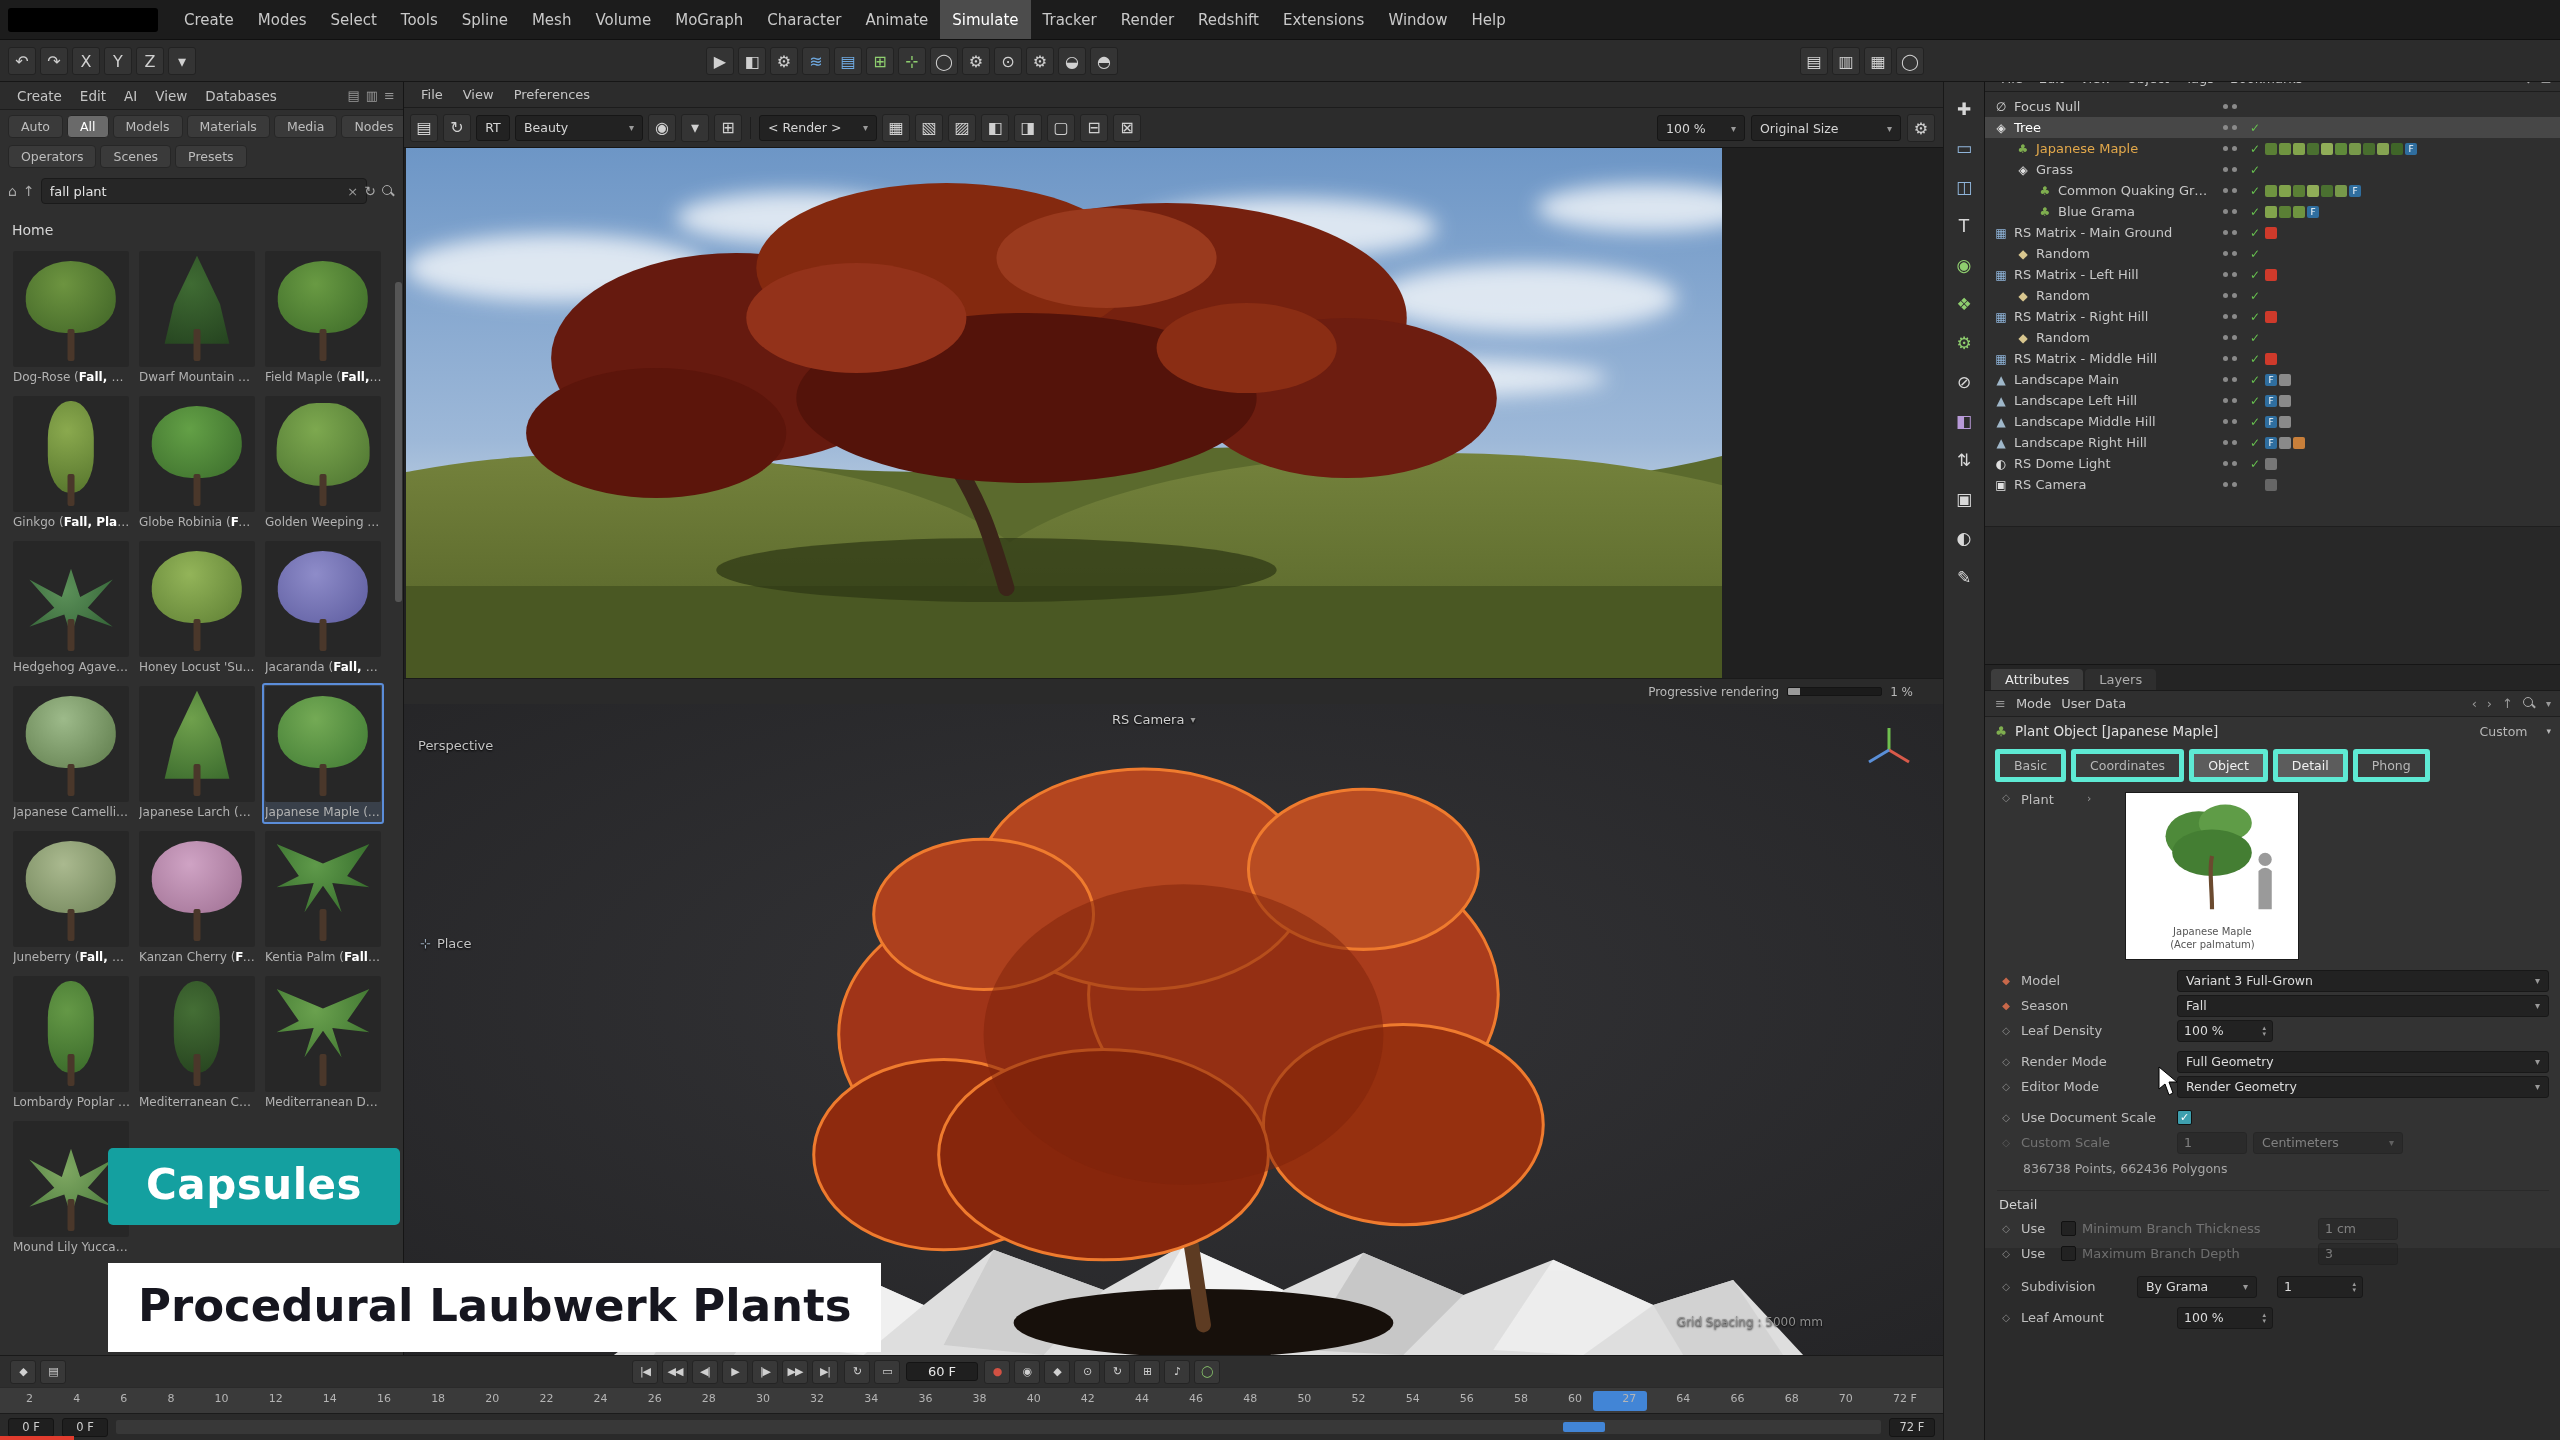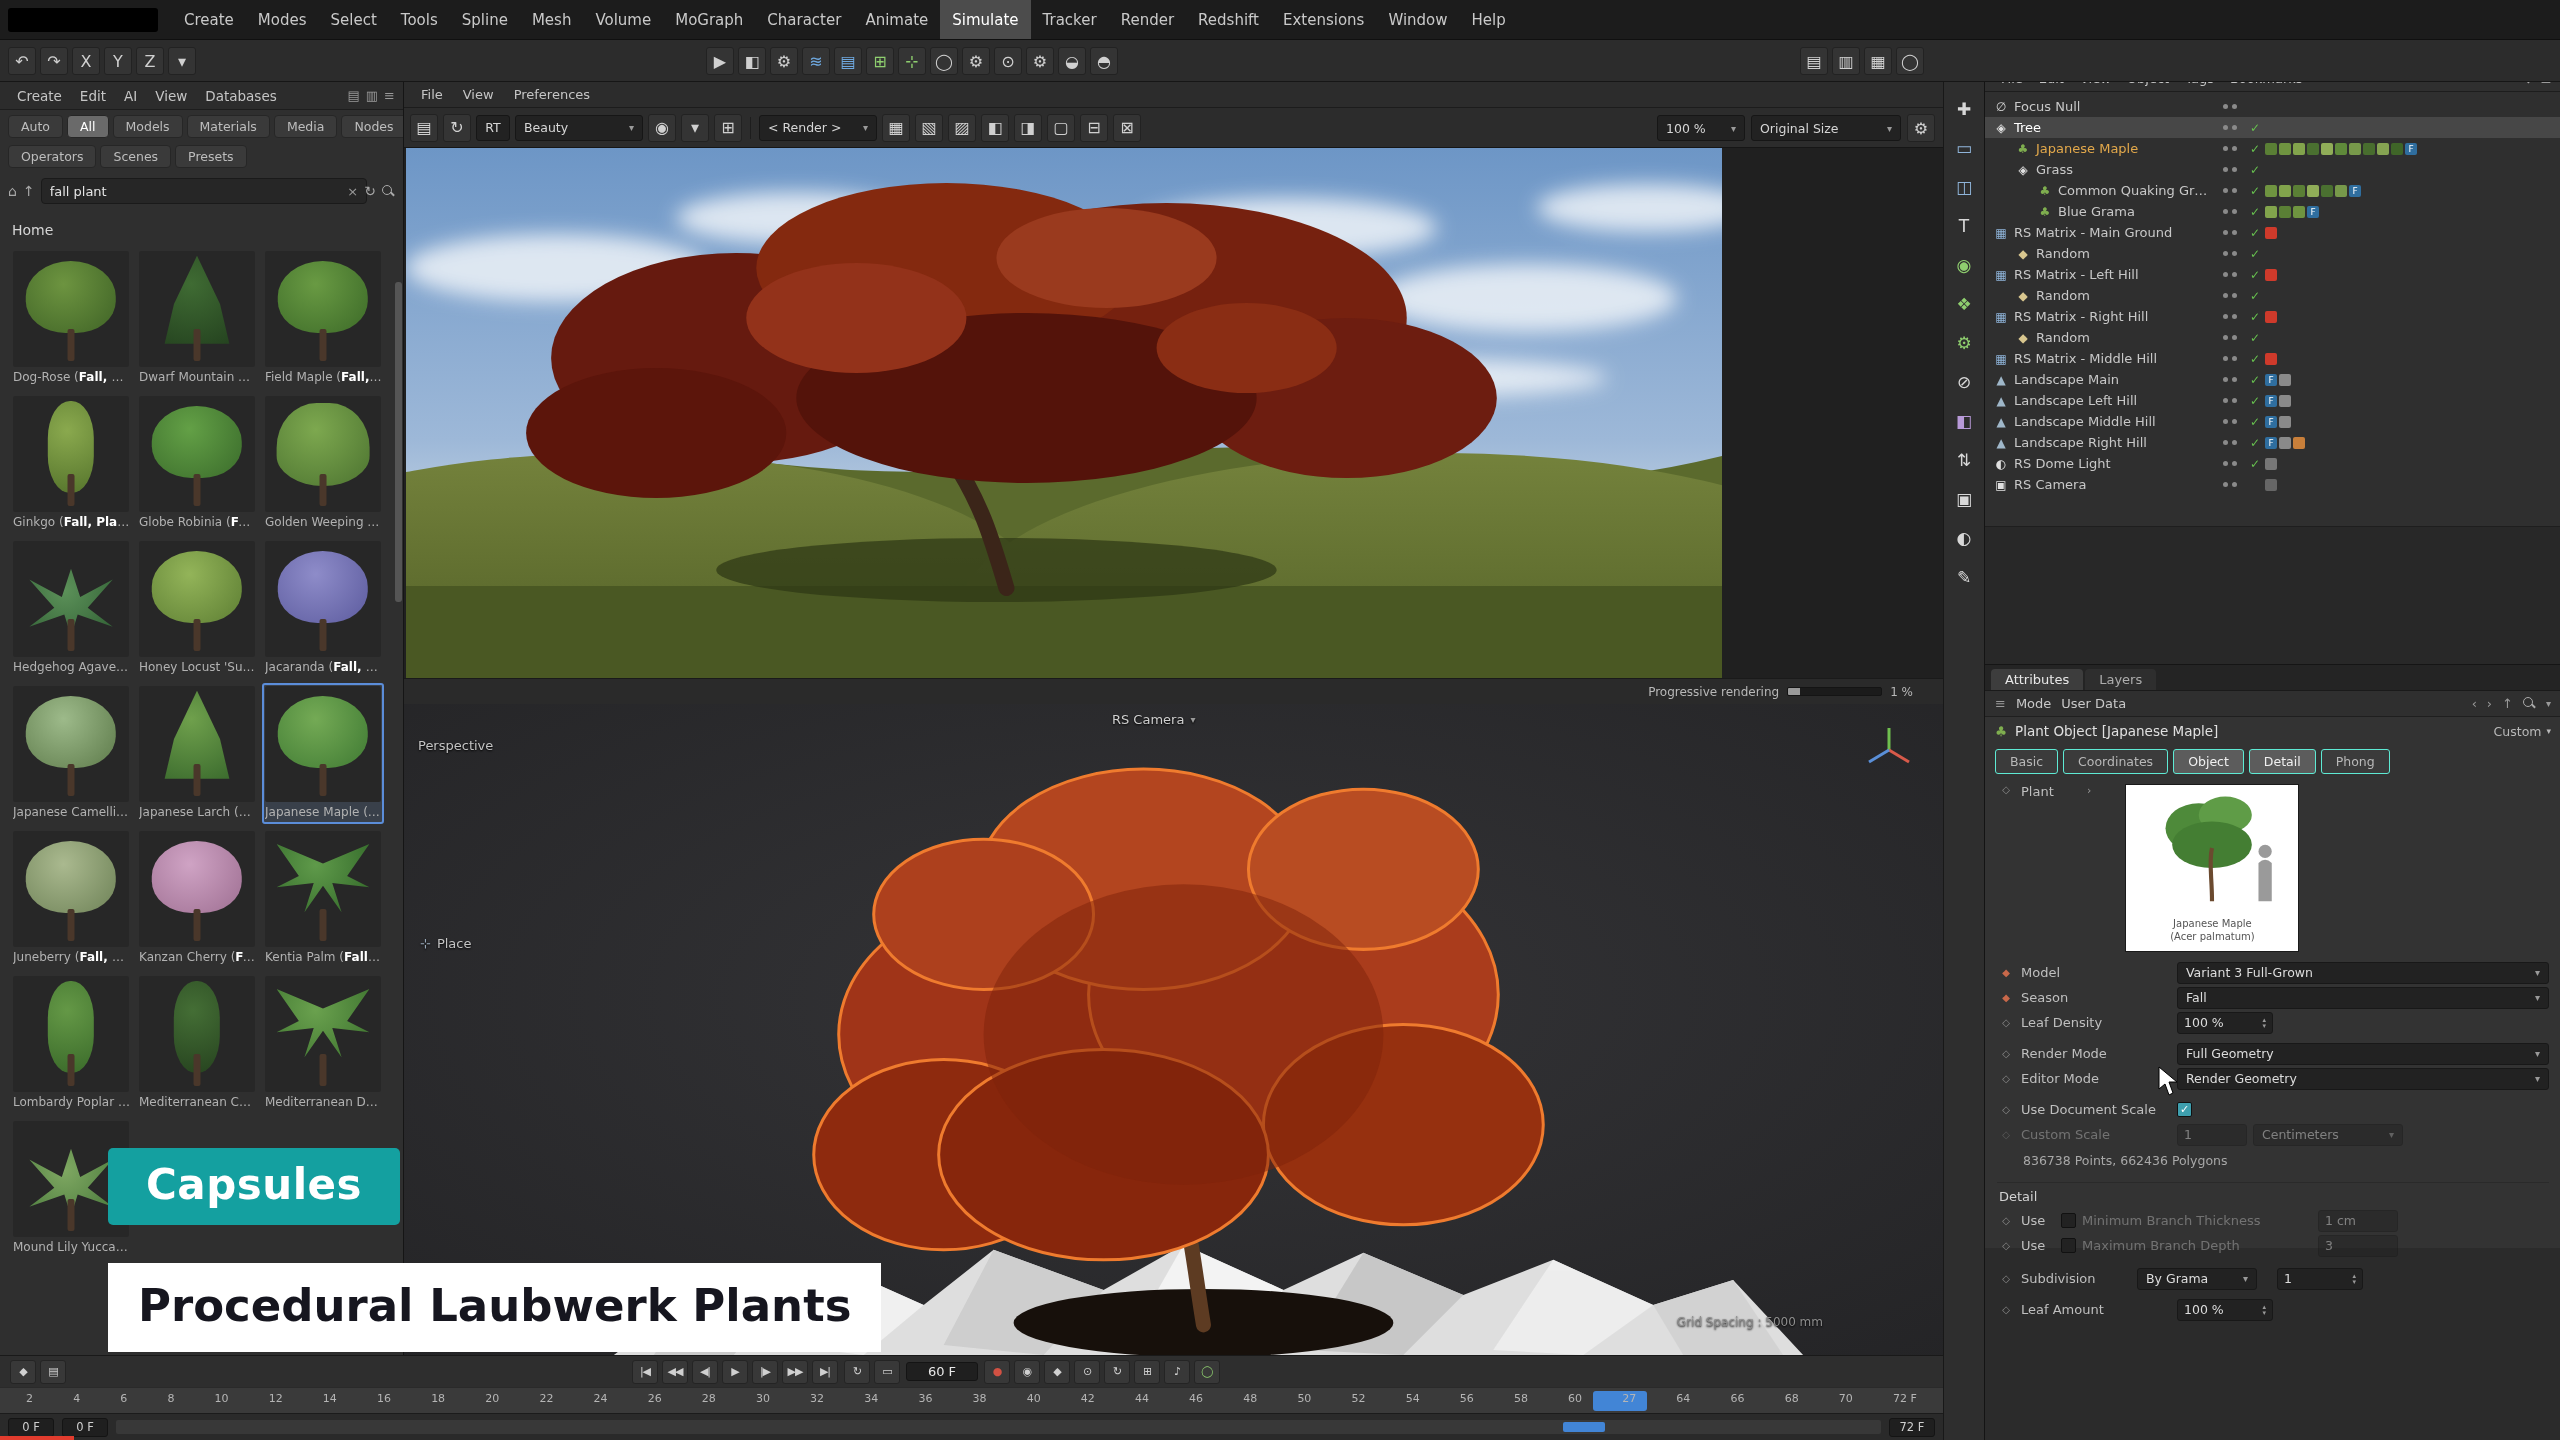--- a/index.html
+++ b/index.html
@@ -121,7 +121,7 @@
   .attr-mode { height:26px; display:flex; align-items:center; gap:10px; padding:0 10px; background:#2f2f2f; border-bottom:1px solid #1f1f1f; font-size:13px; }
   .attr-mode .spacer { flex:1; }
   .attr-title { height:28px; display:flex; align-items:center; gap:8px; padding:0 10px; font-size:13.5px; color:#e0e0e0; }
-  .attr-title .custom { margin-left:auto; color:#b8b8b8; font-size:12.5px; display:flex; gap:5px; align-items:center; }
+  .attr-title .custom { margin-left:auto; color:#b8b8b8; font-size:12.5px; display:flex; gap:19px; align-items:center; }
   .sectabs { display:flex; gap:5px; padding:4px 10px 6px 10px; }
   .sectab { padding:4px 14px; background:#3b3b3b; border:1px solid #5eead4; border-radius:3px; font-size:12.5px; color:#b8b8b8; }
   .sectab.active { background:#5c5c5c; color:#f0f0f0; }

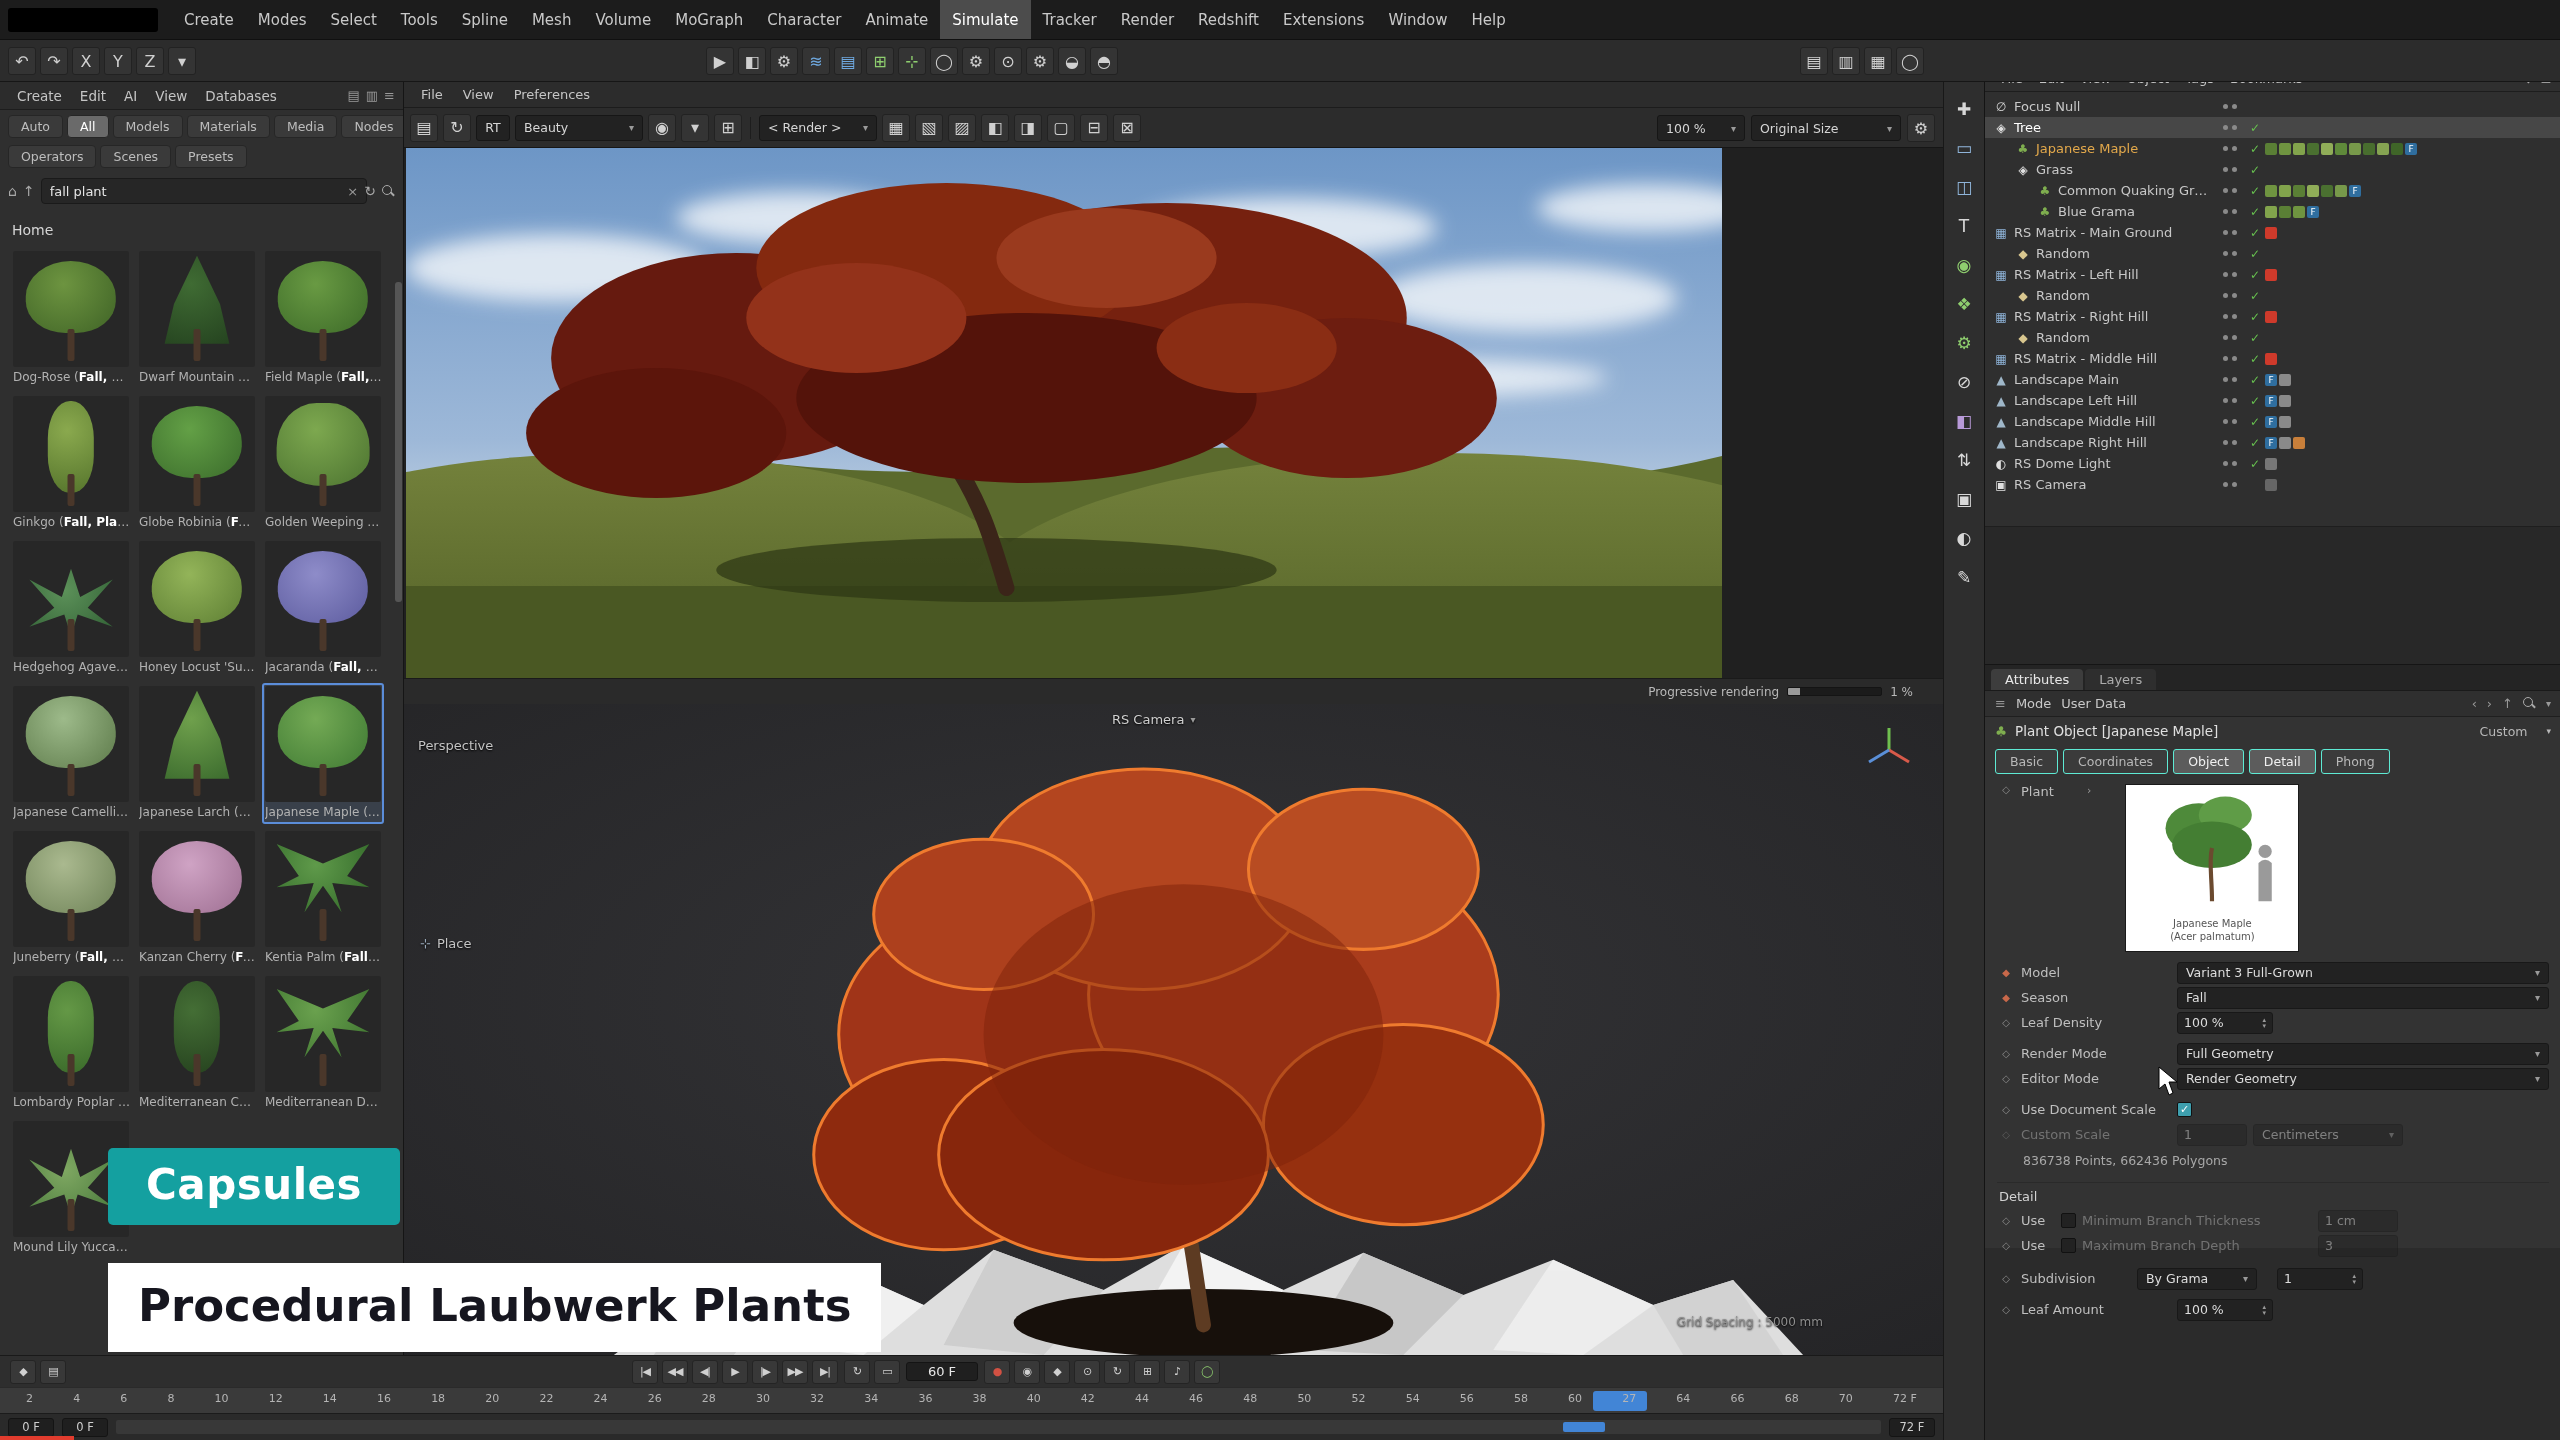--- a/index.html
+++ b/index.html
@@ -123,7 +123,7 @@
   .attr-title { height:28px; display:flex; align-items:center; gap:8px; padding:0 10px; font-size:13.5px; color:#e0e0e0; }
   .attr-title .custom { margin-left:auto; color:#b8b8b8; font-size:12.5px; display:flex; gap:19px; align-items:center; }
   .sectabs { display:flex; gap:5px; padding:4px 10px 6px 10px; }
-  .sectab { padding:4px 14px; background:#3b3b3b; border:1px solid #5eead4; border-radius:3px; font-size:12.5px; color:#b8b8b8; }
+  .sectab { padding:4px 14px; background:#3b3b3b; border:5px solid #5eead4; border-radius:3px; font-size:12.5px; color:#b8b8b8; }
   .sectab.active { background:#5c5c5c; color:#f0f0f0; }
   .attr-body { padding:4px 12px; font-size:13px; }
   .props-h { padding:6px 0 6px 2px; color:#d2d2d2; }

